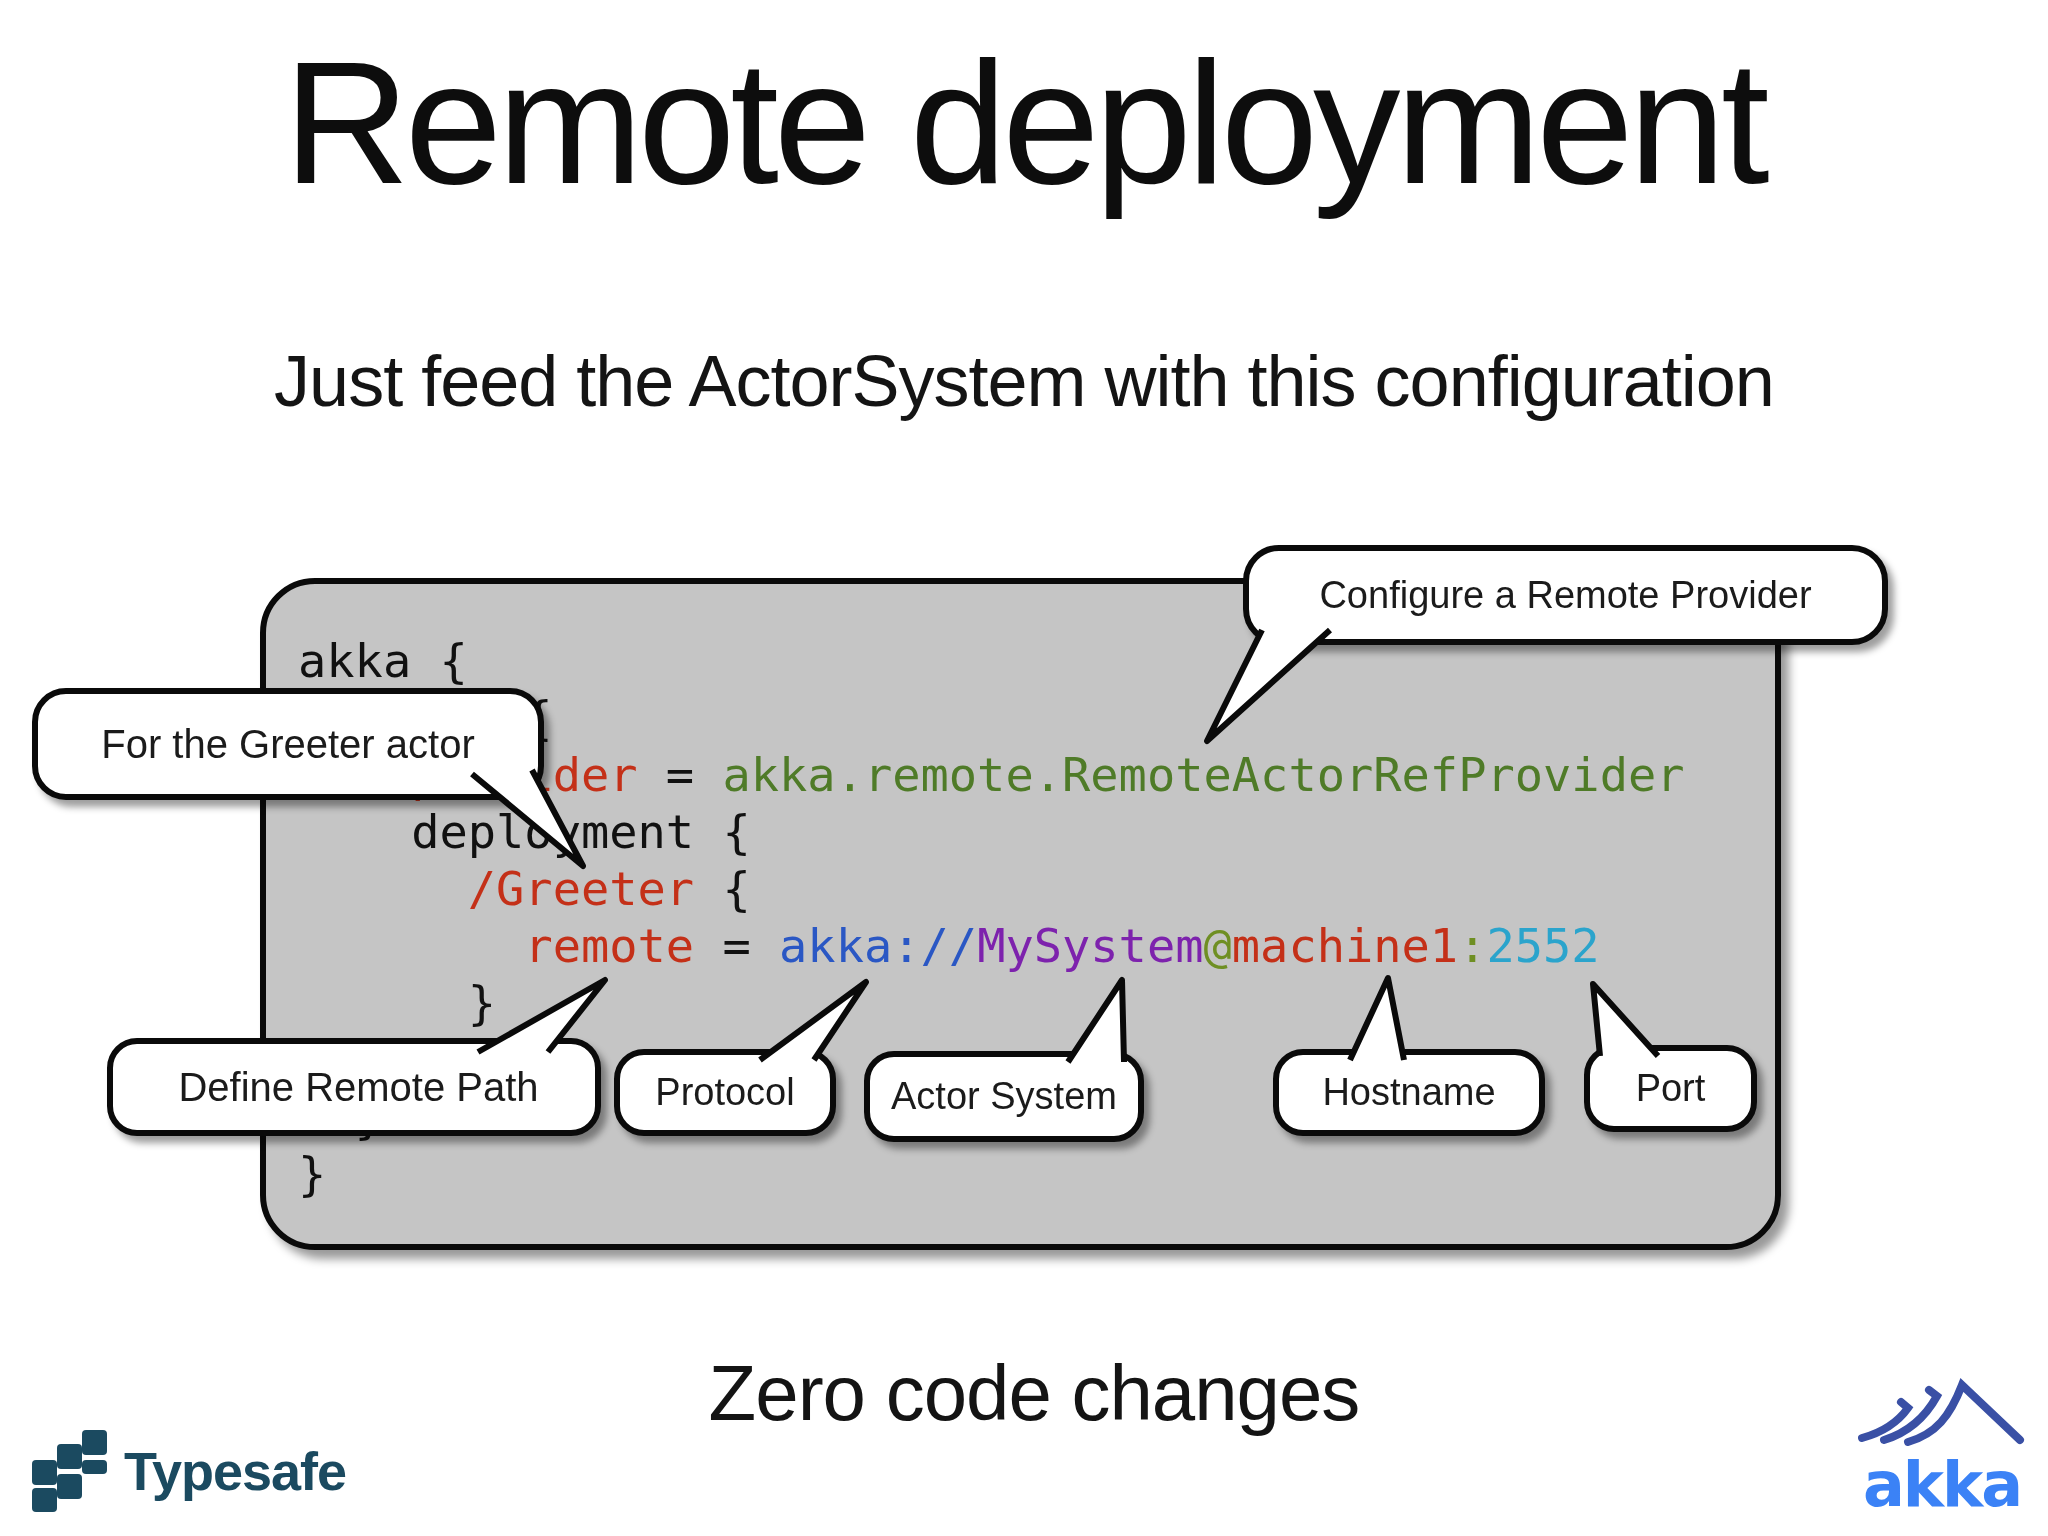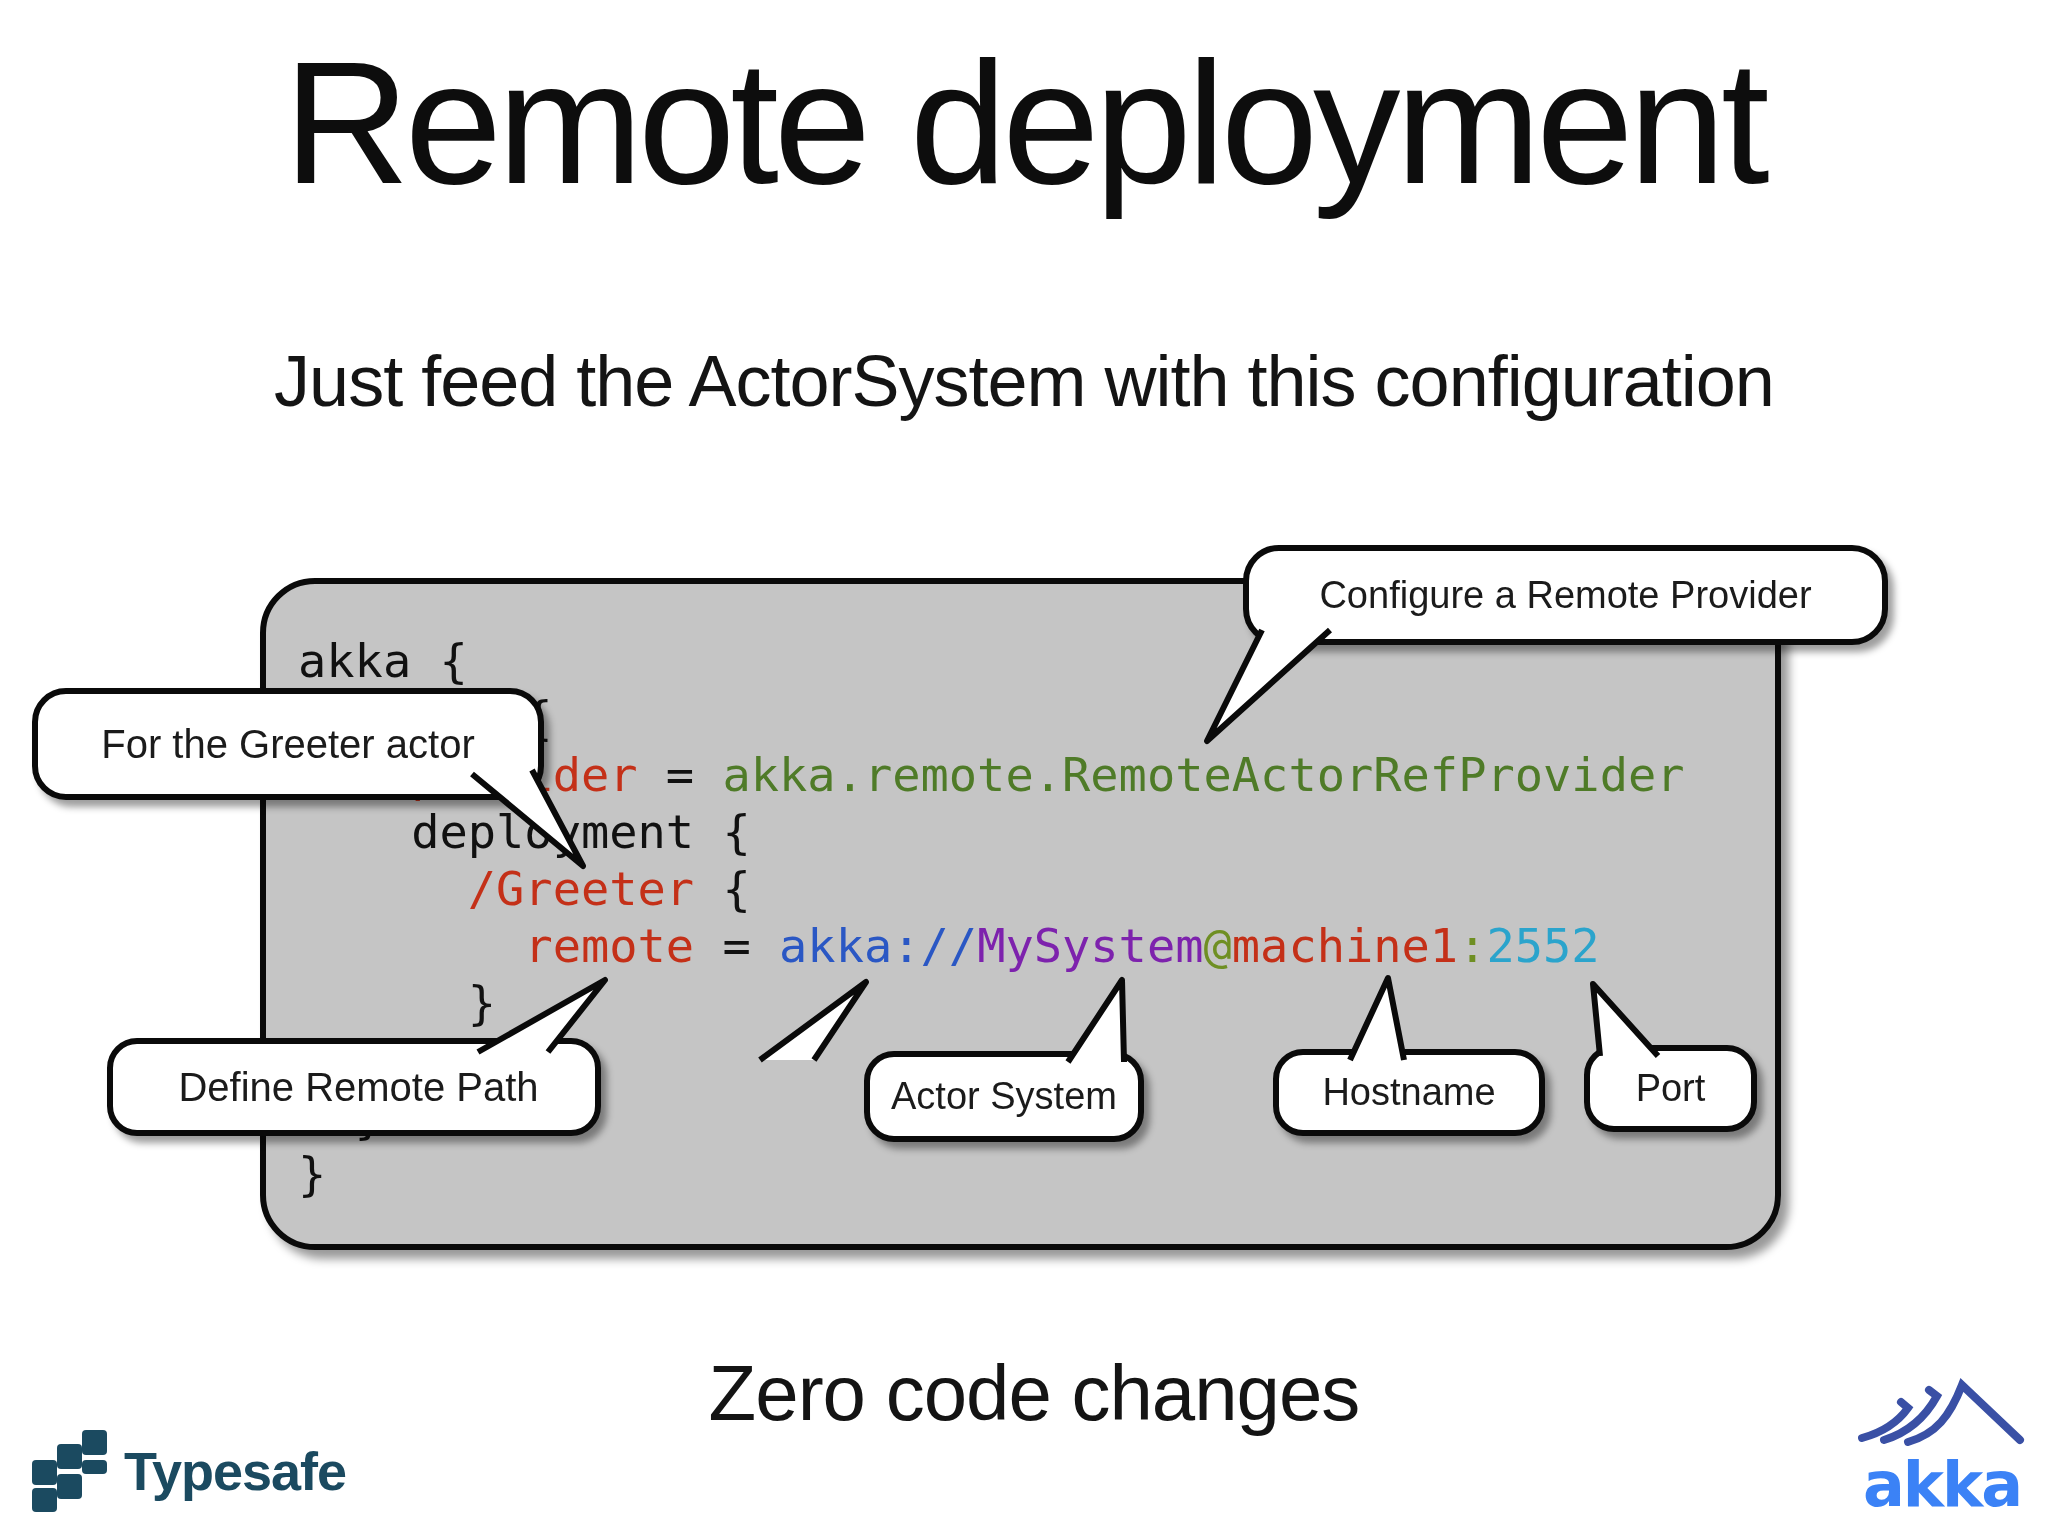--- a/index.html
+++ b/index.html
@@ -77,6 +77,9 @@
     <span>Define Remote Path</span>
   </div>
 
+  <div class="bubble" style="left:614px;top:1049px;width:222px;height:87px;">
+    <span>Protocol</span>
+  </div>
 
   <div class="bubble" style="left:864px;top:1051px;width:280px;height:91px;">
     <span>Actor System</span>

